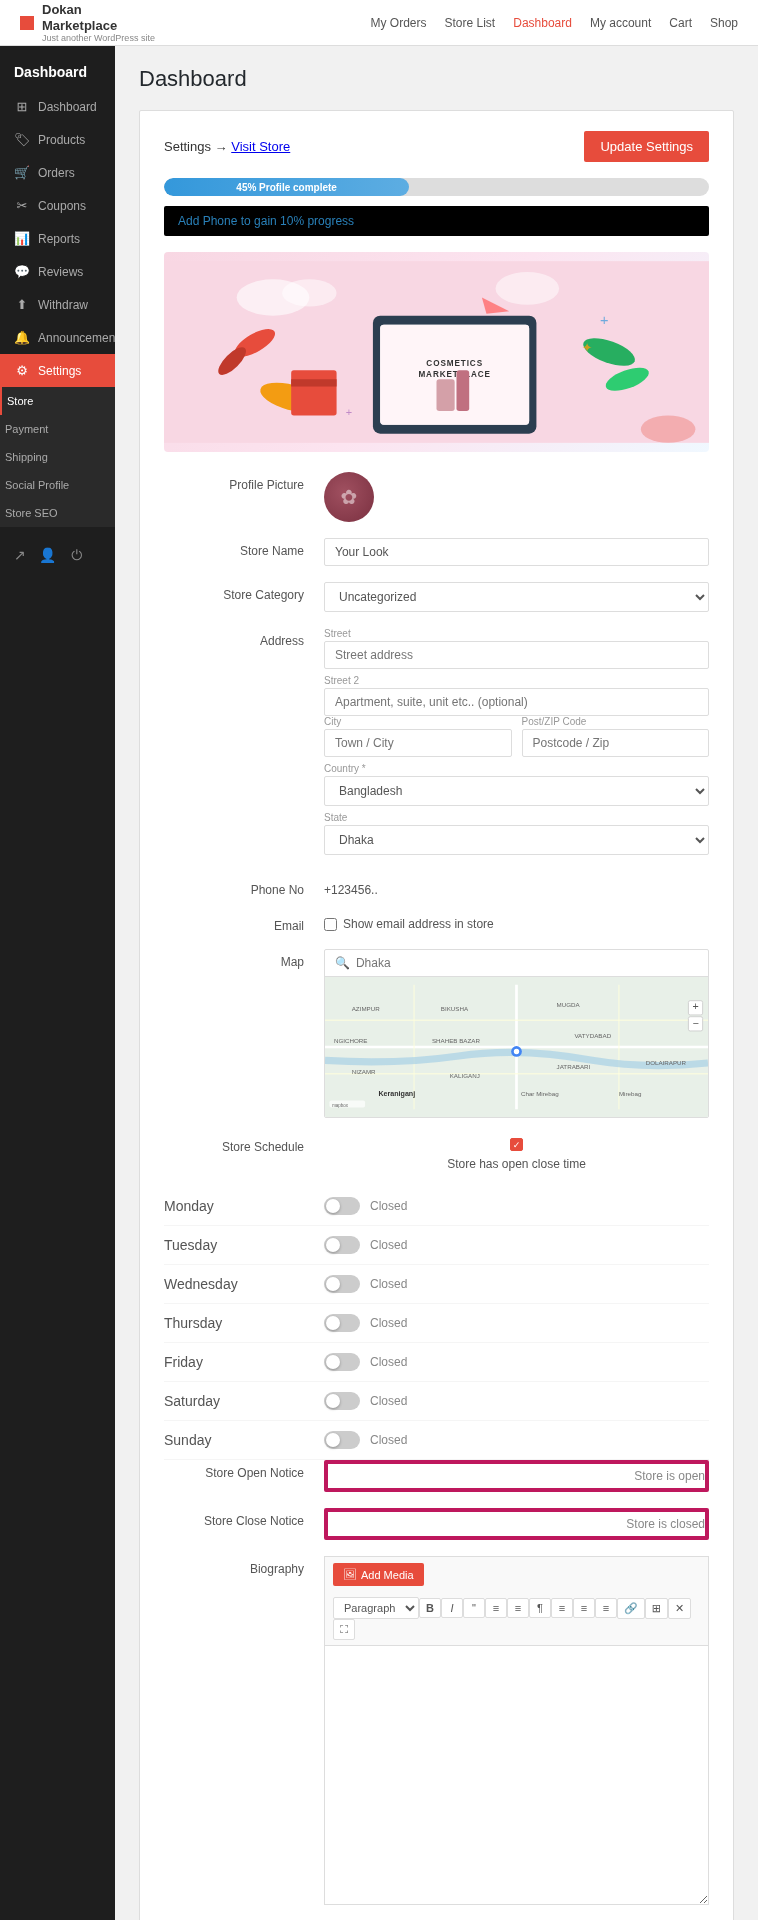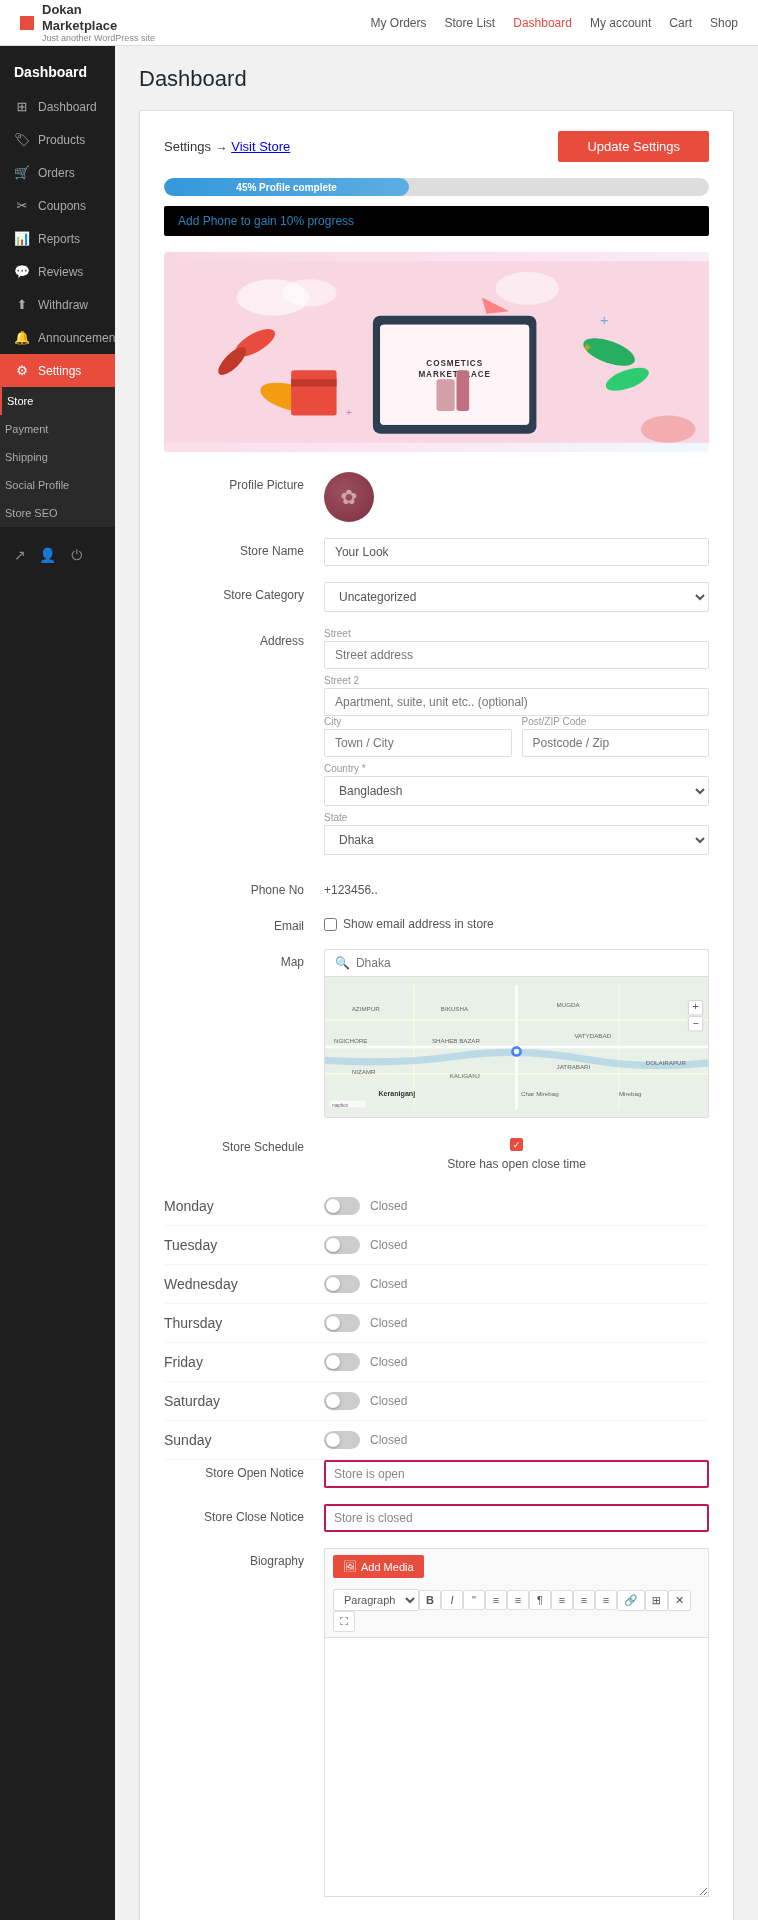--- a/index.html
+++ b/index.html
@@ -38,7 +38,7 @@
     .card { background: #fff; border: 1px solid #ddd; border-radius: 2px; padding: 20px 24px; margin-bottom: 16px; }
 
     .settings-header { display: flex; justify-content: space-between; align-items: center; margin-bottom: 16px; }
-    .btn-update { background: #e74c3c; color: #fff; border: none; padding: 8px 29px; font-size: 13px; cursor: pointer; border-radius: 2px; }
+    .btn-update { background: #e74c3c; color: #fff; border: none; padding: 8px 16px; font-size: 13px; cursor: pointer; border-radius: 2px; }
 
     
     .progress-bar-wrap { background: #ddd; border-radius: 10px; height: 18px; margin-bottom: 10px; position: relative; overflow: hidden; }

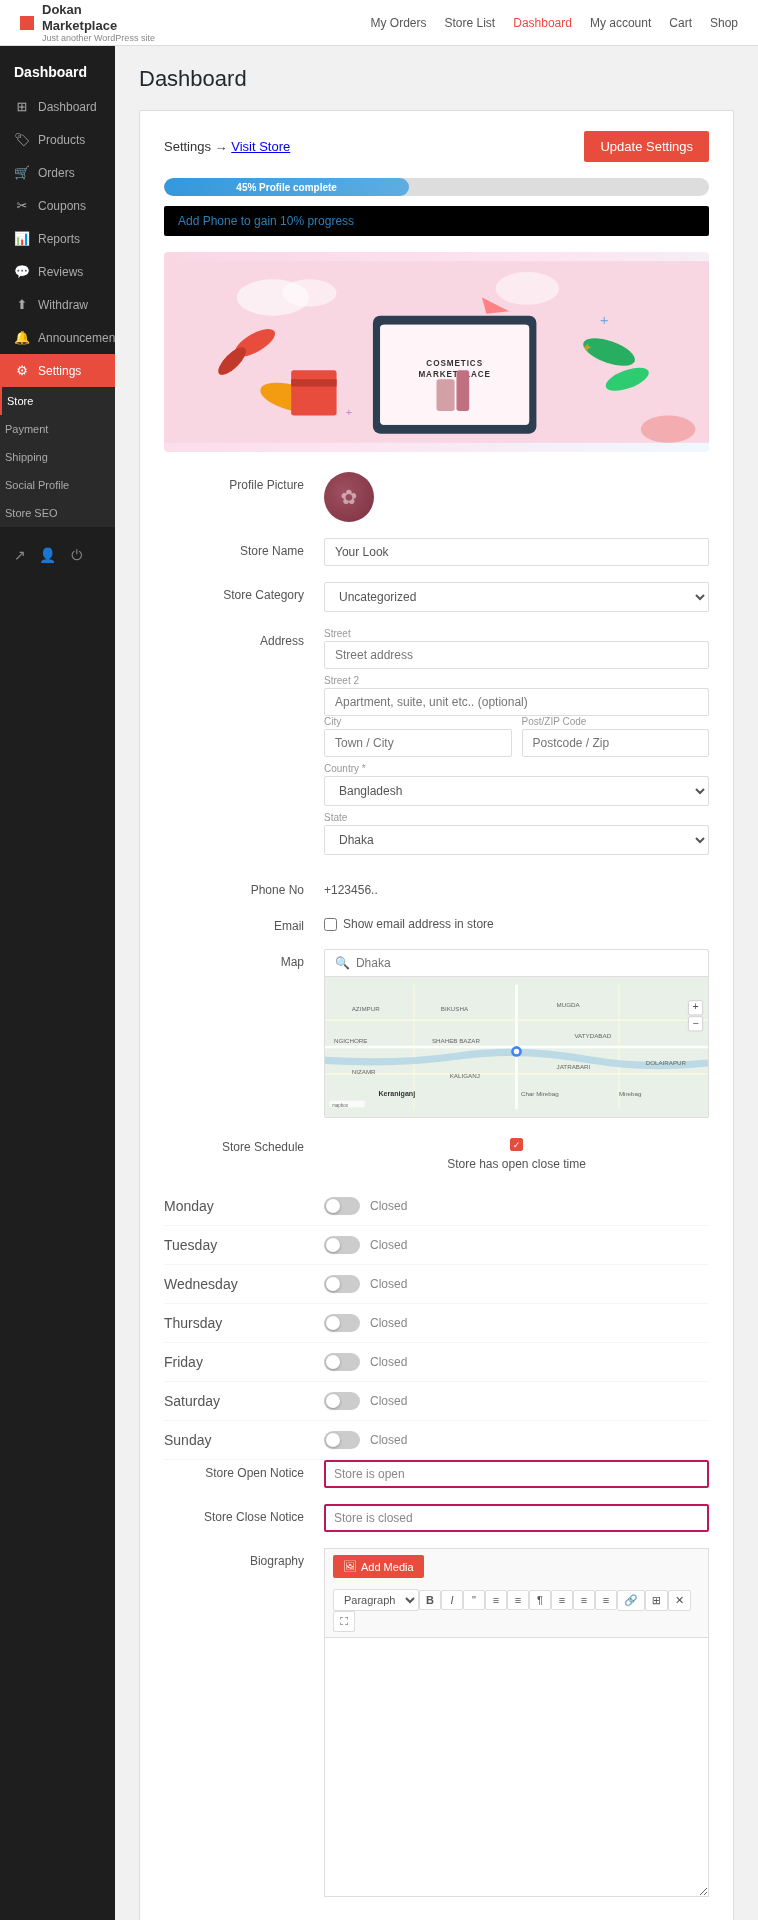--- a/index.html
+++ b/index.html
@@ -93,7 +93,7 @@
     .closed-text { font-size: 12px; color: #888; margin-left: 10px; }
 
     
-    .notice-input { width: 100%; border: 2px solid #be185d; padding: 5px 8px; font-size: 12px; border-radius: 2px; color: #888; }
+    .notice-input { width: 100%; border: 4px solid #be185d; padding: 5px 0; font-size: 12px; border-radius: 2px; color: #888; text-align: right; }
 
     
     .bio-toolbar { background: #f9f9f9; border: 1px solid #ddd; border-bottom: none; padding: 6px 8px; display: flex; gap: 4px; align-items: center; flex-wrap: wrap; }

